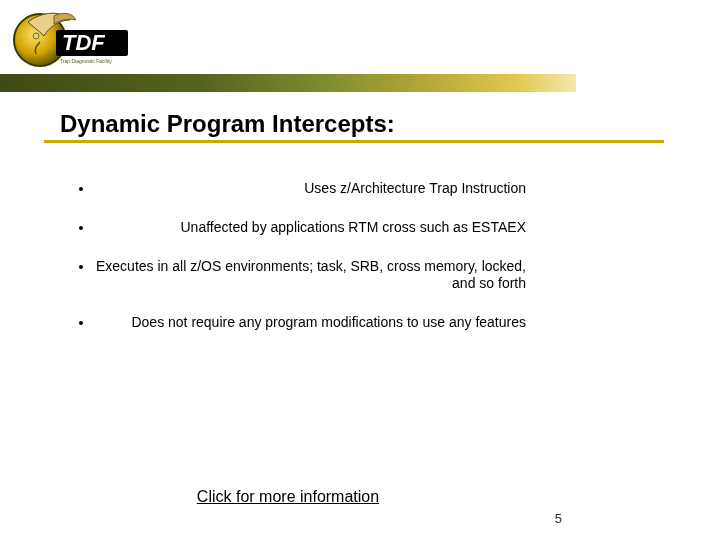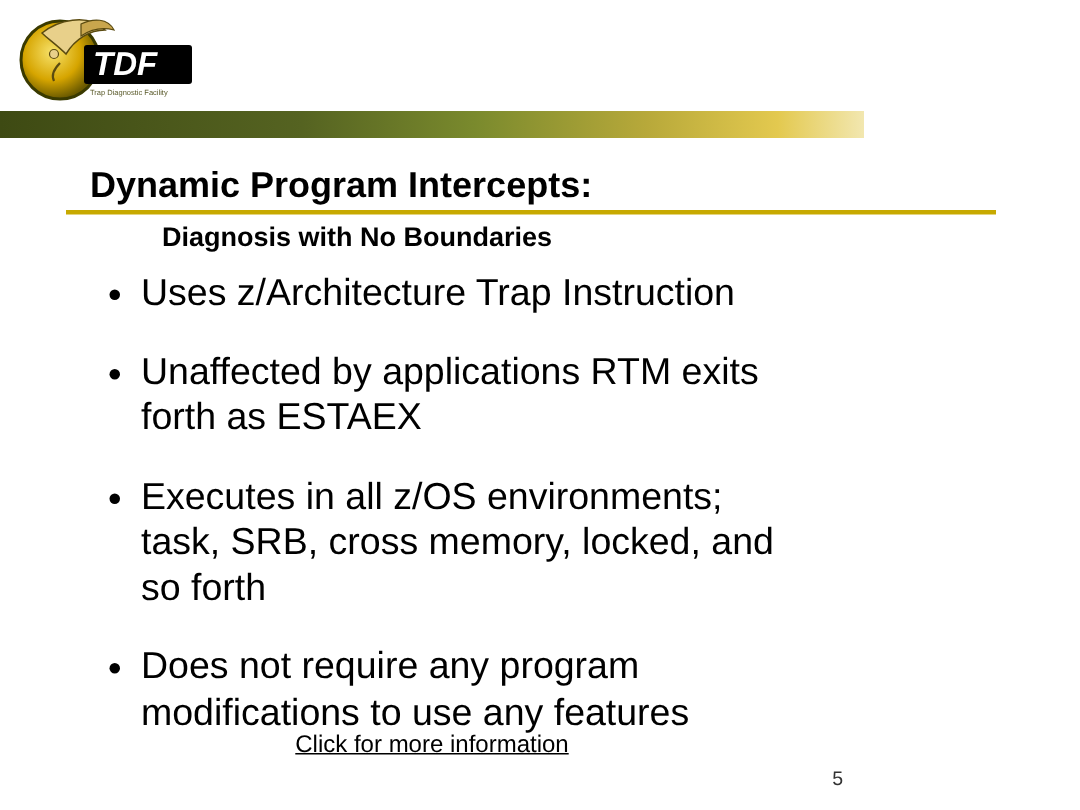--- a/index.html
+++ b/index.html
@@ -48,7 +48,6 @@
 
   <div class="title">Dynamic Program Intercepts:</div>
   <div class="title-underline"></div>
-  <div class="subtitle">Diagnosis with No Boundaries</div>
 
   <ul class="bullets">
     <li>Uses z/Architecture Trap Instruction</li>

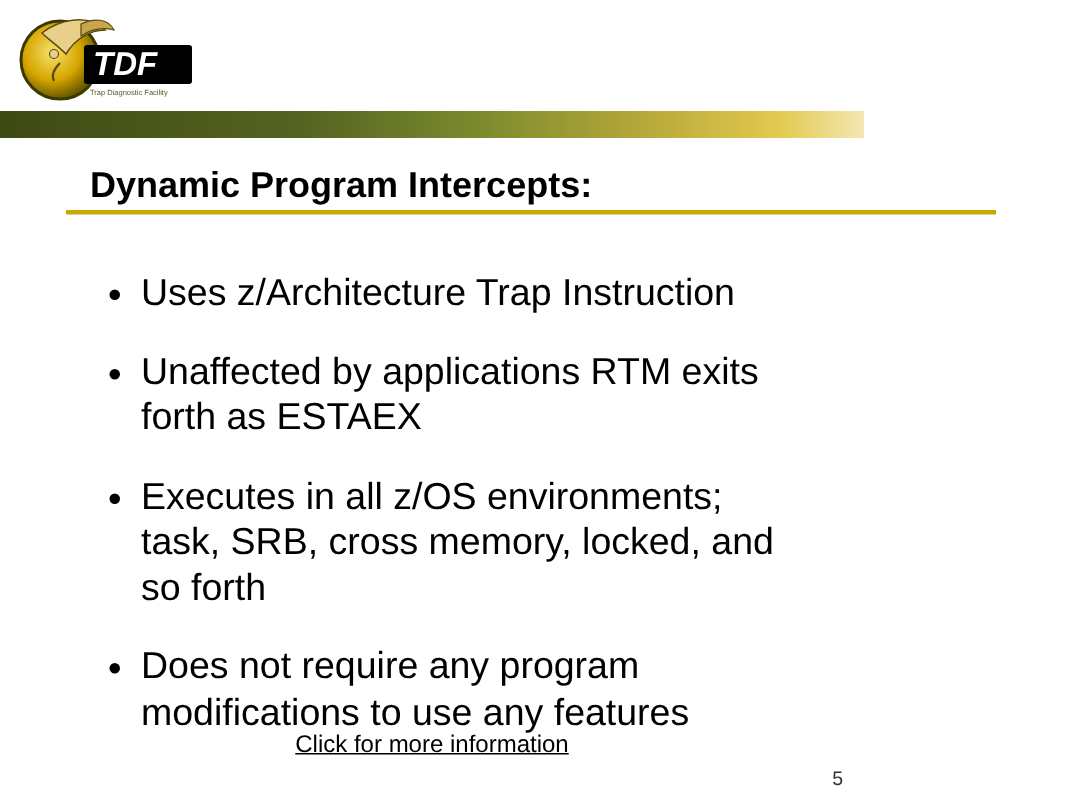--- a/index.html
+++ b/index.html
@@ -12,7 +12,7 @@
   .title-underline { position: absolute; top: 140px; left: 44px; width: 620px; height: 3px; background: #c7a900; }
   .subtitle { position: absolute; top: 148px; left: 108px; font-size: 18px; font-weight: bold; color: #000; }
   .bullets { position: absolute; top: 180px; left: 70px; right: 50px; }
-  .bullets li { list-style: disc; margin-left: 24px; margin-bottom: 22px; font-size: 25px; line-height: 1.22; color: #000; }
+  .bullets li { list-style: disc; margin-left: 24px; margin-bottom: 22px; font-size: 14px; line-height: 1.22; color: #000; text-align: right; }
   .more-link { position: absolute; bottom: 34px; left: 0; right: 0; text-align: center; }
   .more-link a { font-size: 16px; color: #000; text-decoration: underline; }
   .copyright { position: absolute; bottom: 14px; left: 0; right: 0; text-align: center; font-size: 10px; color: #000; }

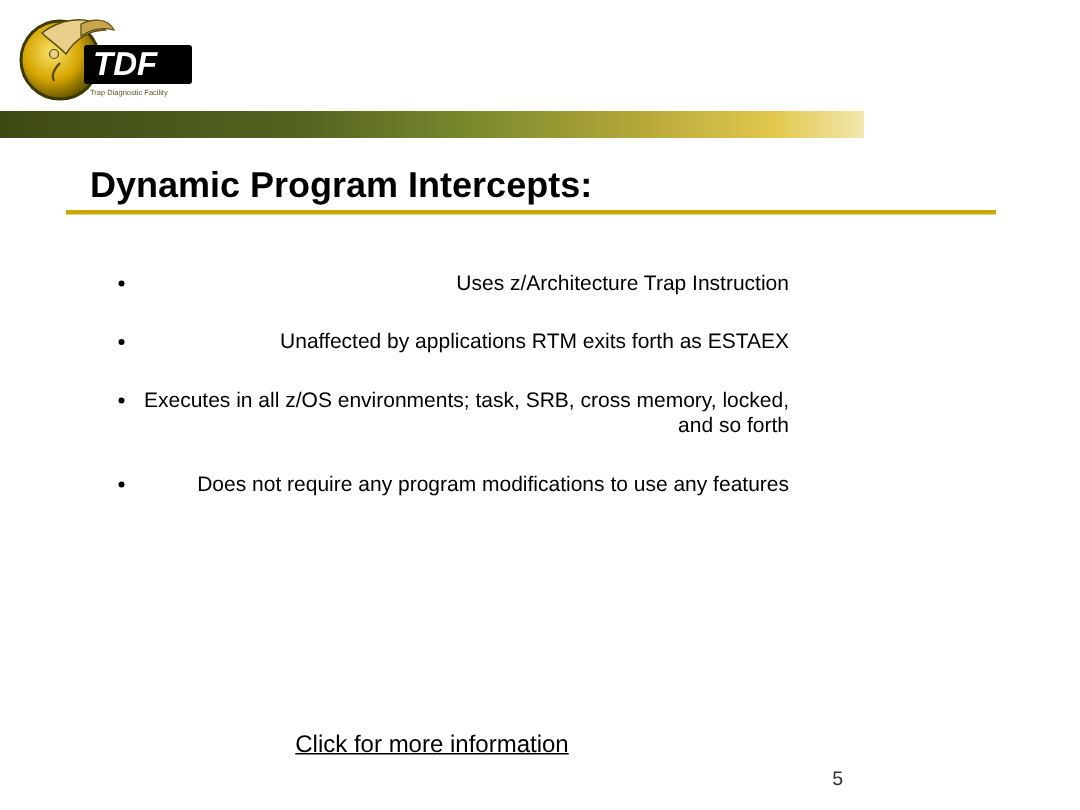--- a/index.html
+++ b/index.html
@@ -51,7 +51,7 @@
 
   <ul class="bullets">
     <li>Uses z/Architecture Trap Instruction</li>
-    <li>Unaffected by applications RTM exits forth as ESTAEX</li>
+    <li>Unaffected by applications RTM cross such as ESTAEX</li>
     <li>Executes in all z/OS environments; task, SRB, cross memory, locked, and so forth</li>
     <li>Does not require any program modifications to use any features</li>
   </ul>

